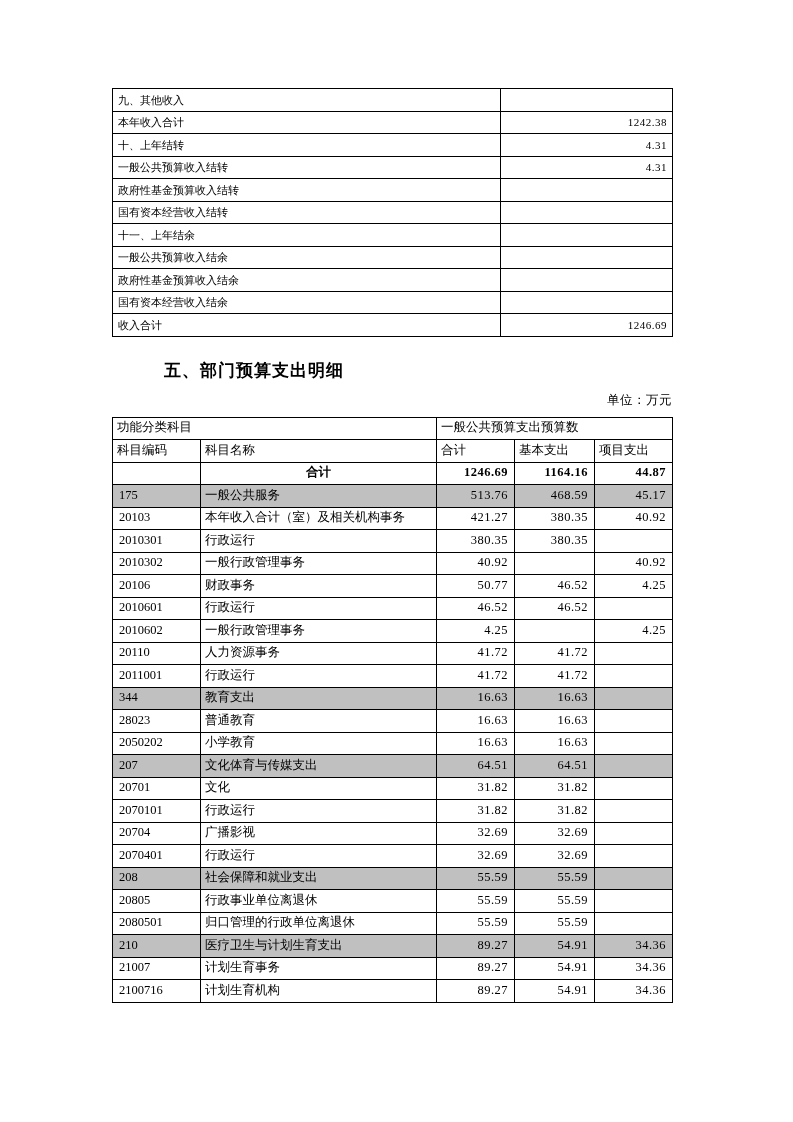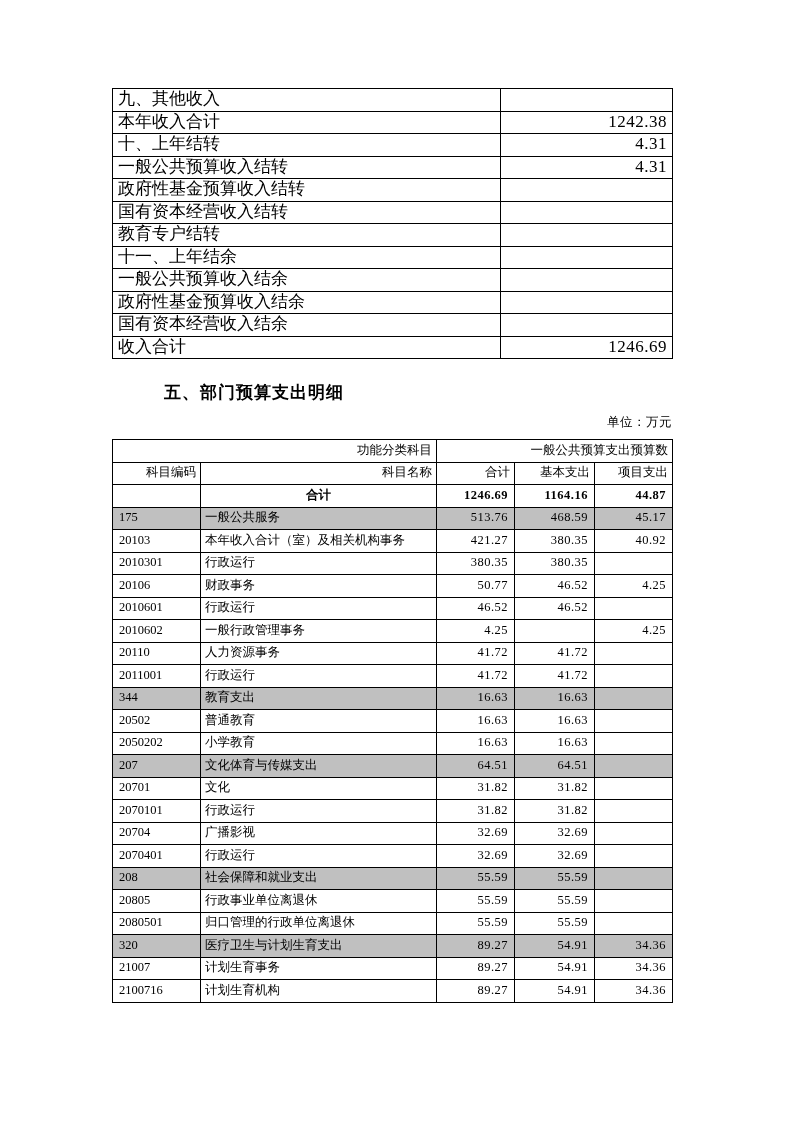--- a/index.html
+++ b/index.html
@@ -29,7 +29,7 @@
   table.income td {
     border: 1px solid #000000;
     height: 21.5px;
-    font-size: 17px;
+    font-size: 11px;
     padding: 0 5px;
     vertical-align: middle;
     line-height: 1.1;

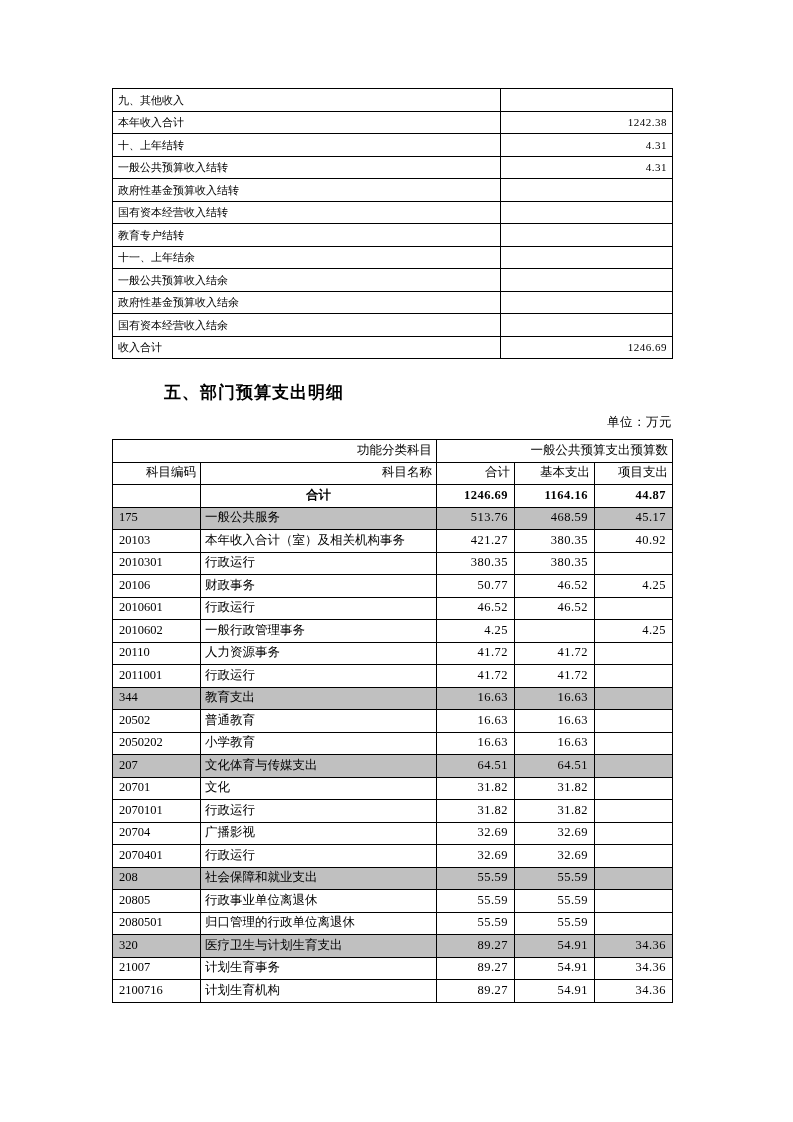--- a/index.html
+++ b/index.html
@@ -132,10 +132,6 @@
         </tr>
         <tr>
           <td class="ind1">国有资本经营收入结转</td>
-          <td class="num"></td>
-        </tr>
-        <tr>
-          <td class="ind1">教育专户结转</td>
           <td class="num"></td>
         </tr>
         <tr>

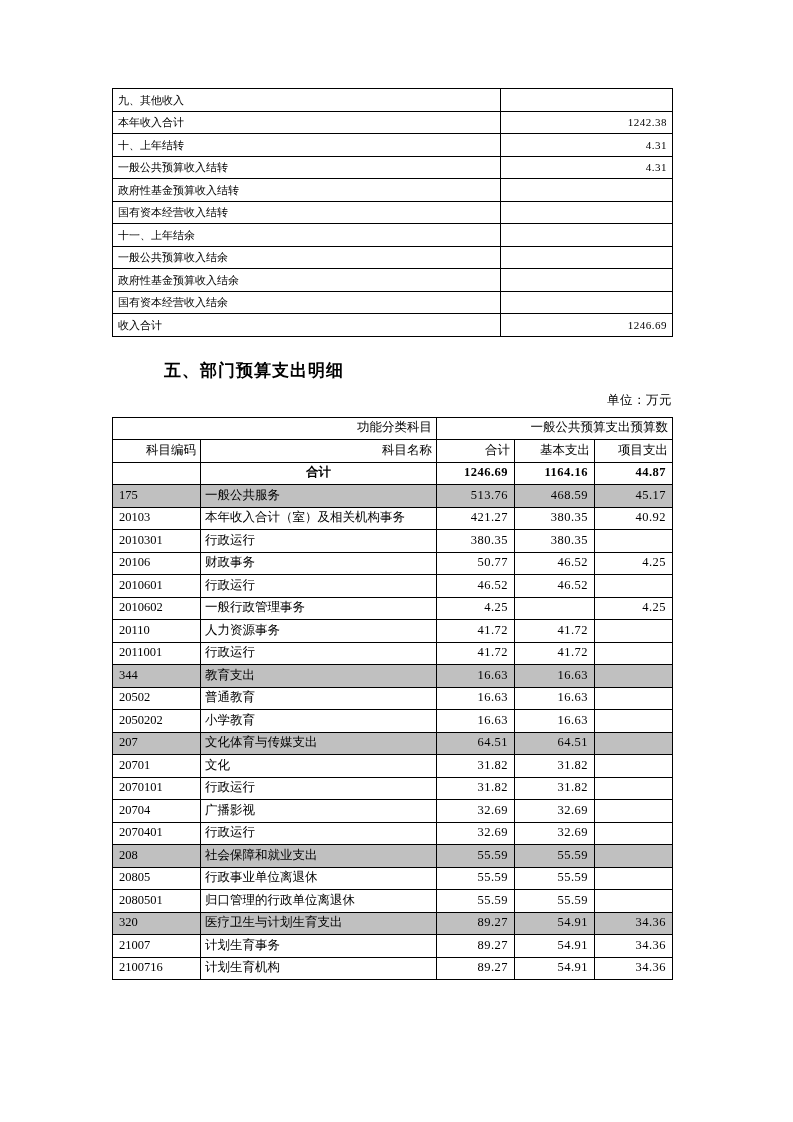--- a/index.html
+++ b/index.html
@@ -71,7 +71,7 @@
     font-weight: normal;
   }
   table.expense th {
-    text-align: right;
+    text-align: left;
   }
   table.expense td.code {
     text-align: left;

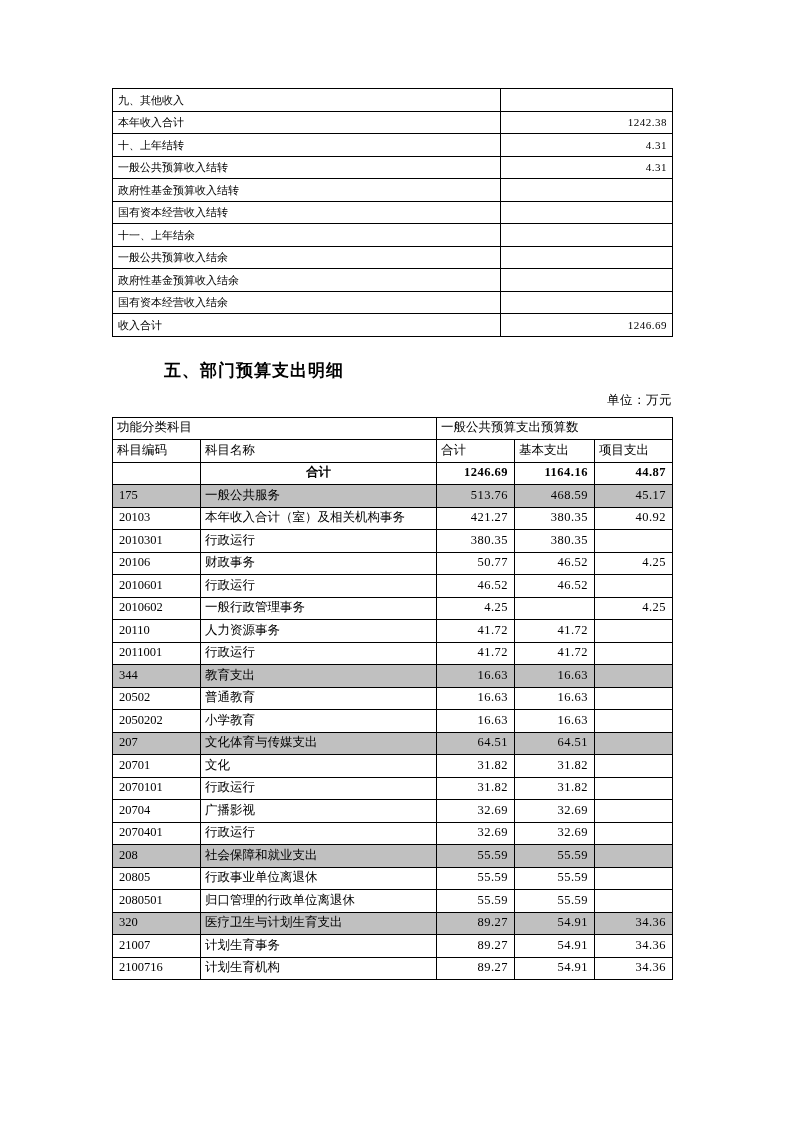--- a/index.html
+++ b/index.html
@@ -212,6 +212,13 @@
           <td class="num"></td>
         </tr>
         <tr>
+          <td class="code">2010302</td>
+          <td class="name lvl3">一般行政管理事务</td>
+          <td class="num">40.92</td>
+          <td class="num"></td>
+          <td class="num">40.92</td>
+        </tr>
+        <tr>
           <td class="code">20106</td>
           <td class="name lvl2">财政事务</td>
           <td class="num">50.77</td>

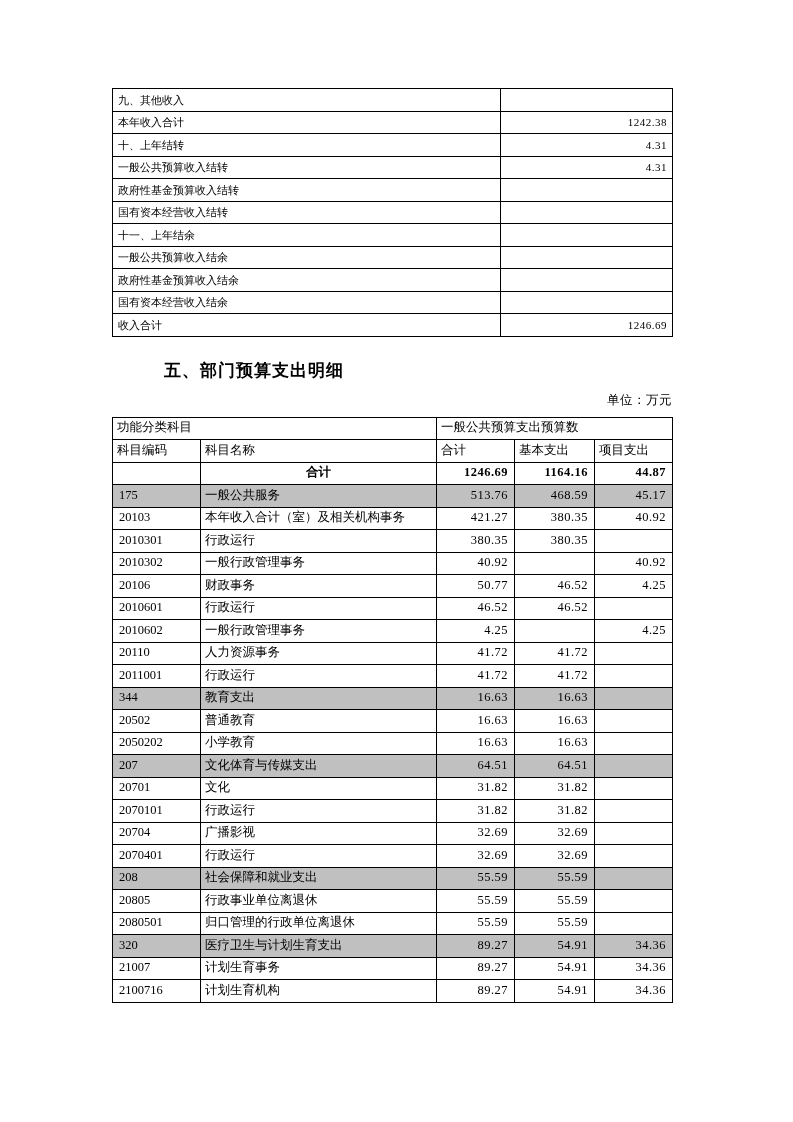--- a/index.html
+++ b/index.html
@@ -261,7 +261,7 @@
           <td class="num"></td>
         </tr>
         <tr>
-          <td class="code">20502</td>
+          <td class="code">28023</td>
           <td class="name lvl2">普通教育</td>
           <td class="num">16.63</td>
           <td class="num">16.63</td>

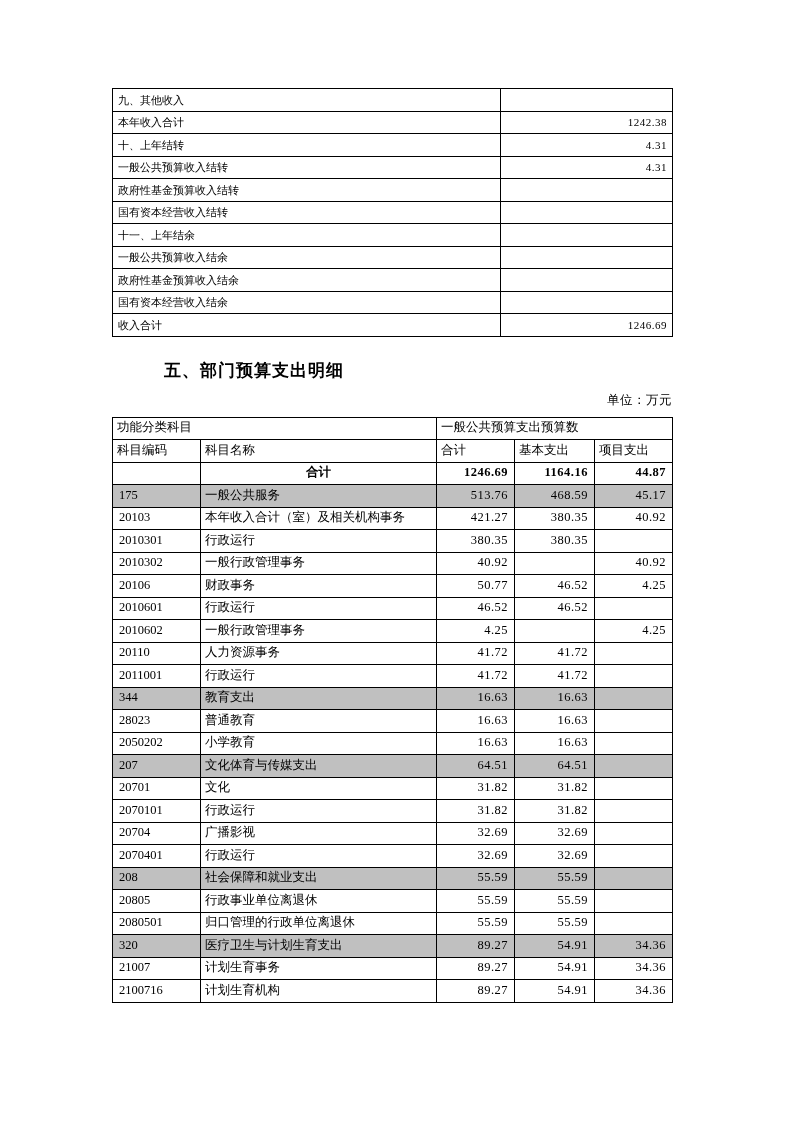--- a/index.html
+++ b/index.html
@@ -331,7 +331,7 @@
           <td class="num"></td>
         </tr>
         <tr class="shade">
-          <td class="code">320</td>
+          <td class="code">210</td>
           <td class="name lvl1">医疗卫生与计划生育支出</td>
           <td class="num">89.27</td>
           <td class="num">54.91</td>

